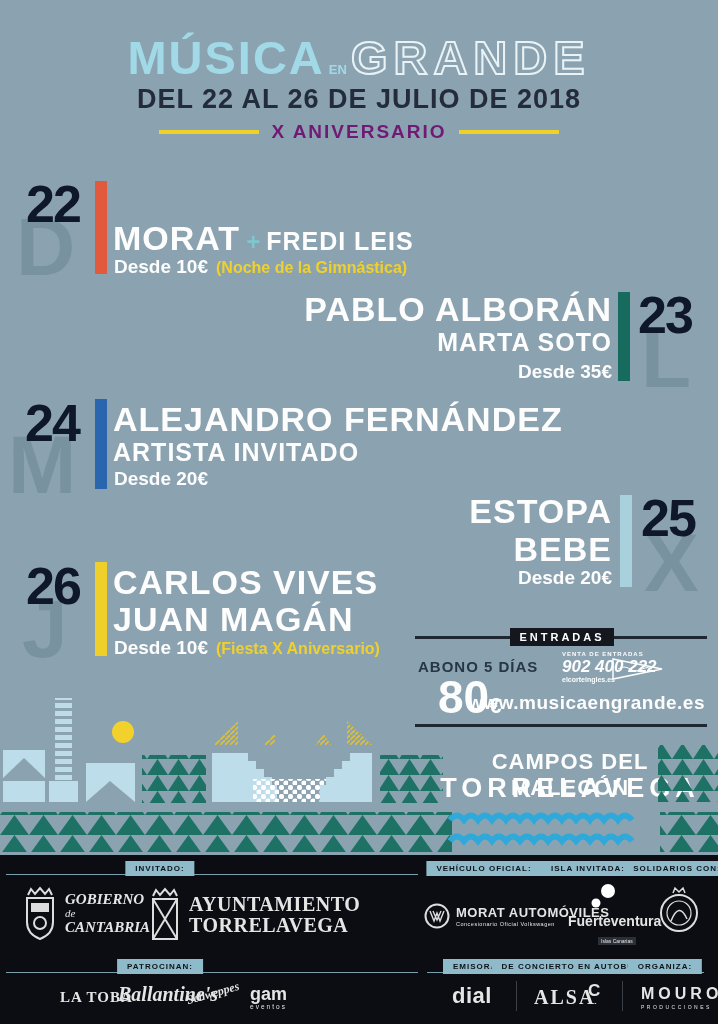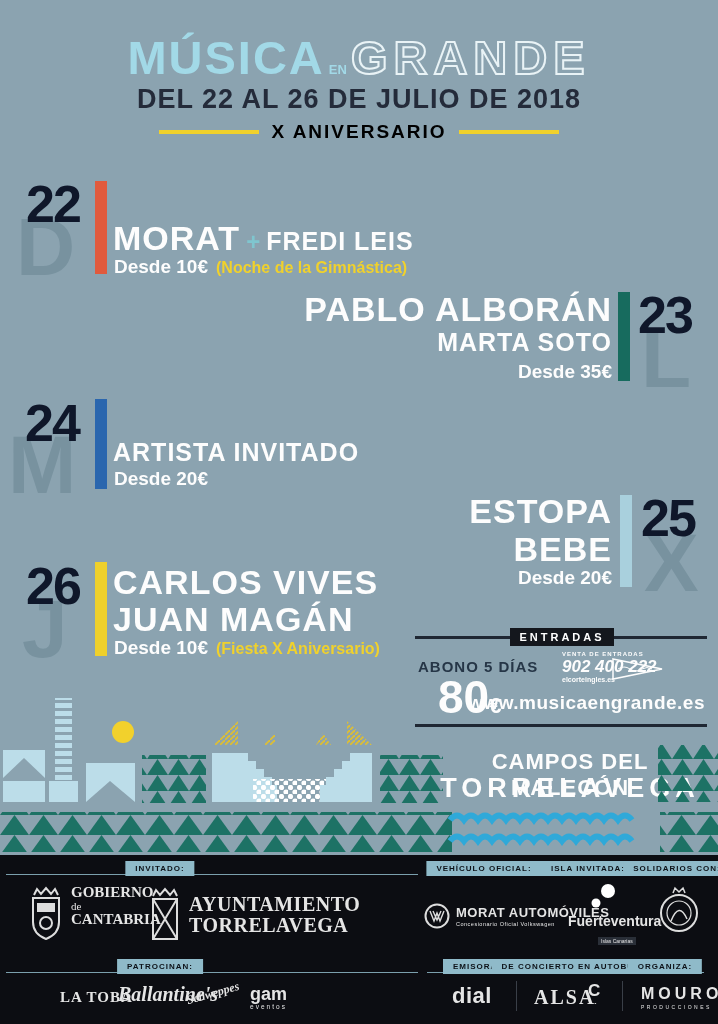--- a/index.html
+++ b/index.html
@@ -15,7 +15,7 @@
               font-size:27px;font-weight:800;letter-spacing:1px;color:#242b3a;}
   .anniv-row{position:absolute;top:121px;left:0;width:718px;display:flex;align-items:center;justify-content:center;}
   .anniv-line{width:100px;height:4px;background:#f0d12c;}
-  .anniv-text{font-size:19px;font-weight:800;letter-spacing:2px;color:#000000;margin:0 12px;}
+  .anniv-text{font-size:19px;font-weight:800;letter-spacing:2px;color:#701a75;margin:0 12px;}
   
   .dnum{position:absolute;font-size:52px;font-weight:800;letter-spacing:-2px;color:#0f172a;line-height:1;z-index:3;}
   .dletter{position:absolute;font-size:82px;font-weight:800;color:#78929f;line-height:1;z-index:2;}

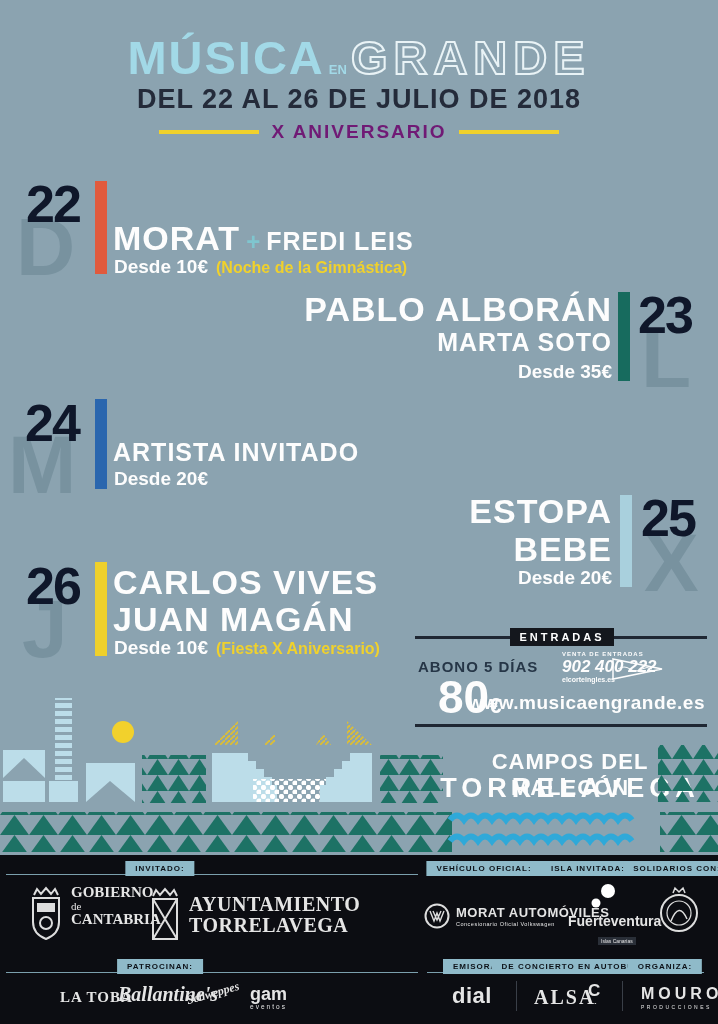--- a/index.html
+++ b/index.html
@@ -130,6 +130,7 @@
   <div class="dletter d24-letter">M</div>
   <div class="dnum d24-num">24</div>
   <div class="dbar d24-bar"></div>
+  <div class="ablock d24-l1 headliner">ALEJANDRO FERNÁNDEZ</div>
   <div class="ablock d24-l2 second-small">ARTISTA INVITADO</div>
   <div class="ablock d24-l3 price">Desde 20€</div>
 

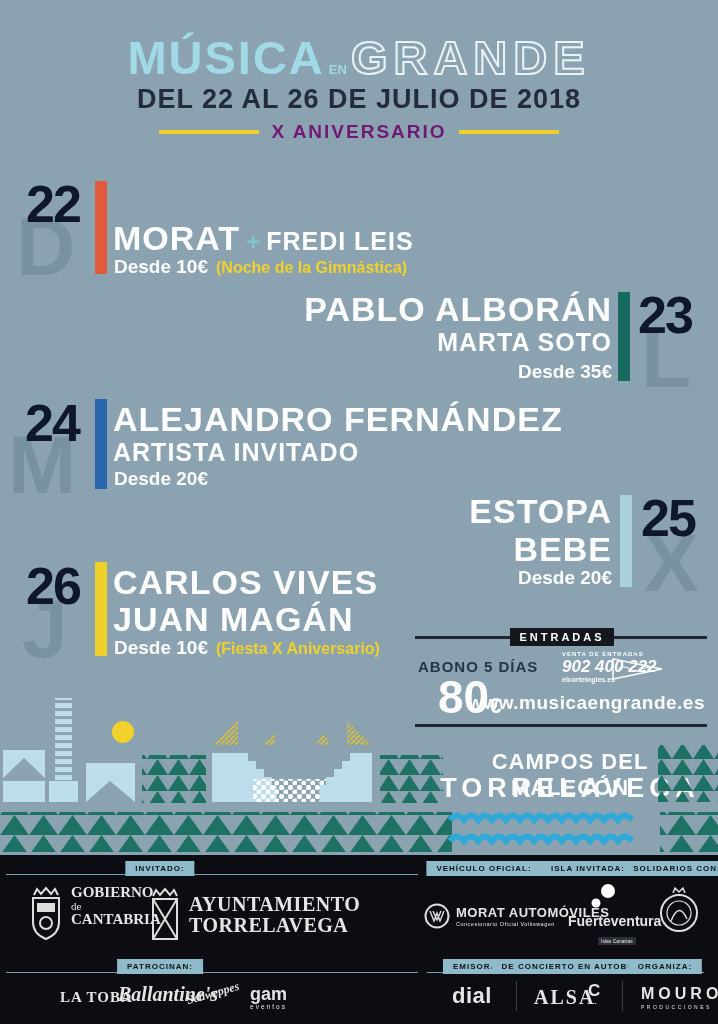--- a/index.html
+++ b/index.html
@@ -224,7 +224,7 @@
     <div class="fbadge r1b" style="left:677px">SOLIDARIOS CON:</div>
     <div class="fline r1l" style="left:638px;width:72px"></div>
 
-    <div class="logo-group serif" style="left:28px;top:30px;display:flex;align-items:flex-start;">
+    <div class="logo-group serif" style="left:22px;top:30px;display:flex;align-items:center;font-style:italic;">
       <svg width="36" height="58" viewBox="0 0 36 58">
         <path d="M6,10 L9,4 L13,9 L18,3 L23,9 L27,4 L30,10" fill="none" stroke="#dddddd" stroke-width="2"></path>
         <path d="M5,13 h26 v24 q0,12 -13,17 q-13,-5 -13,-17 z" fill="none" stroke="#dddddd" stroke-width="2"></path>

